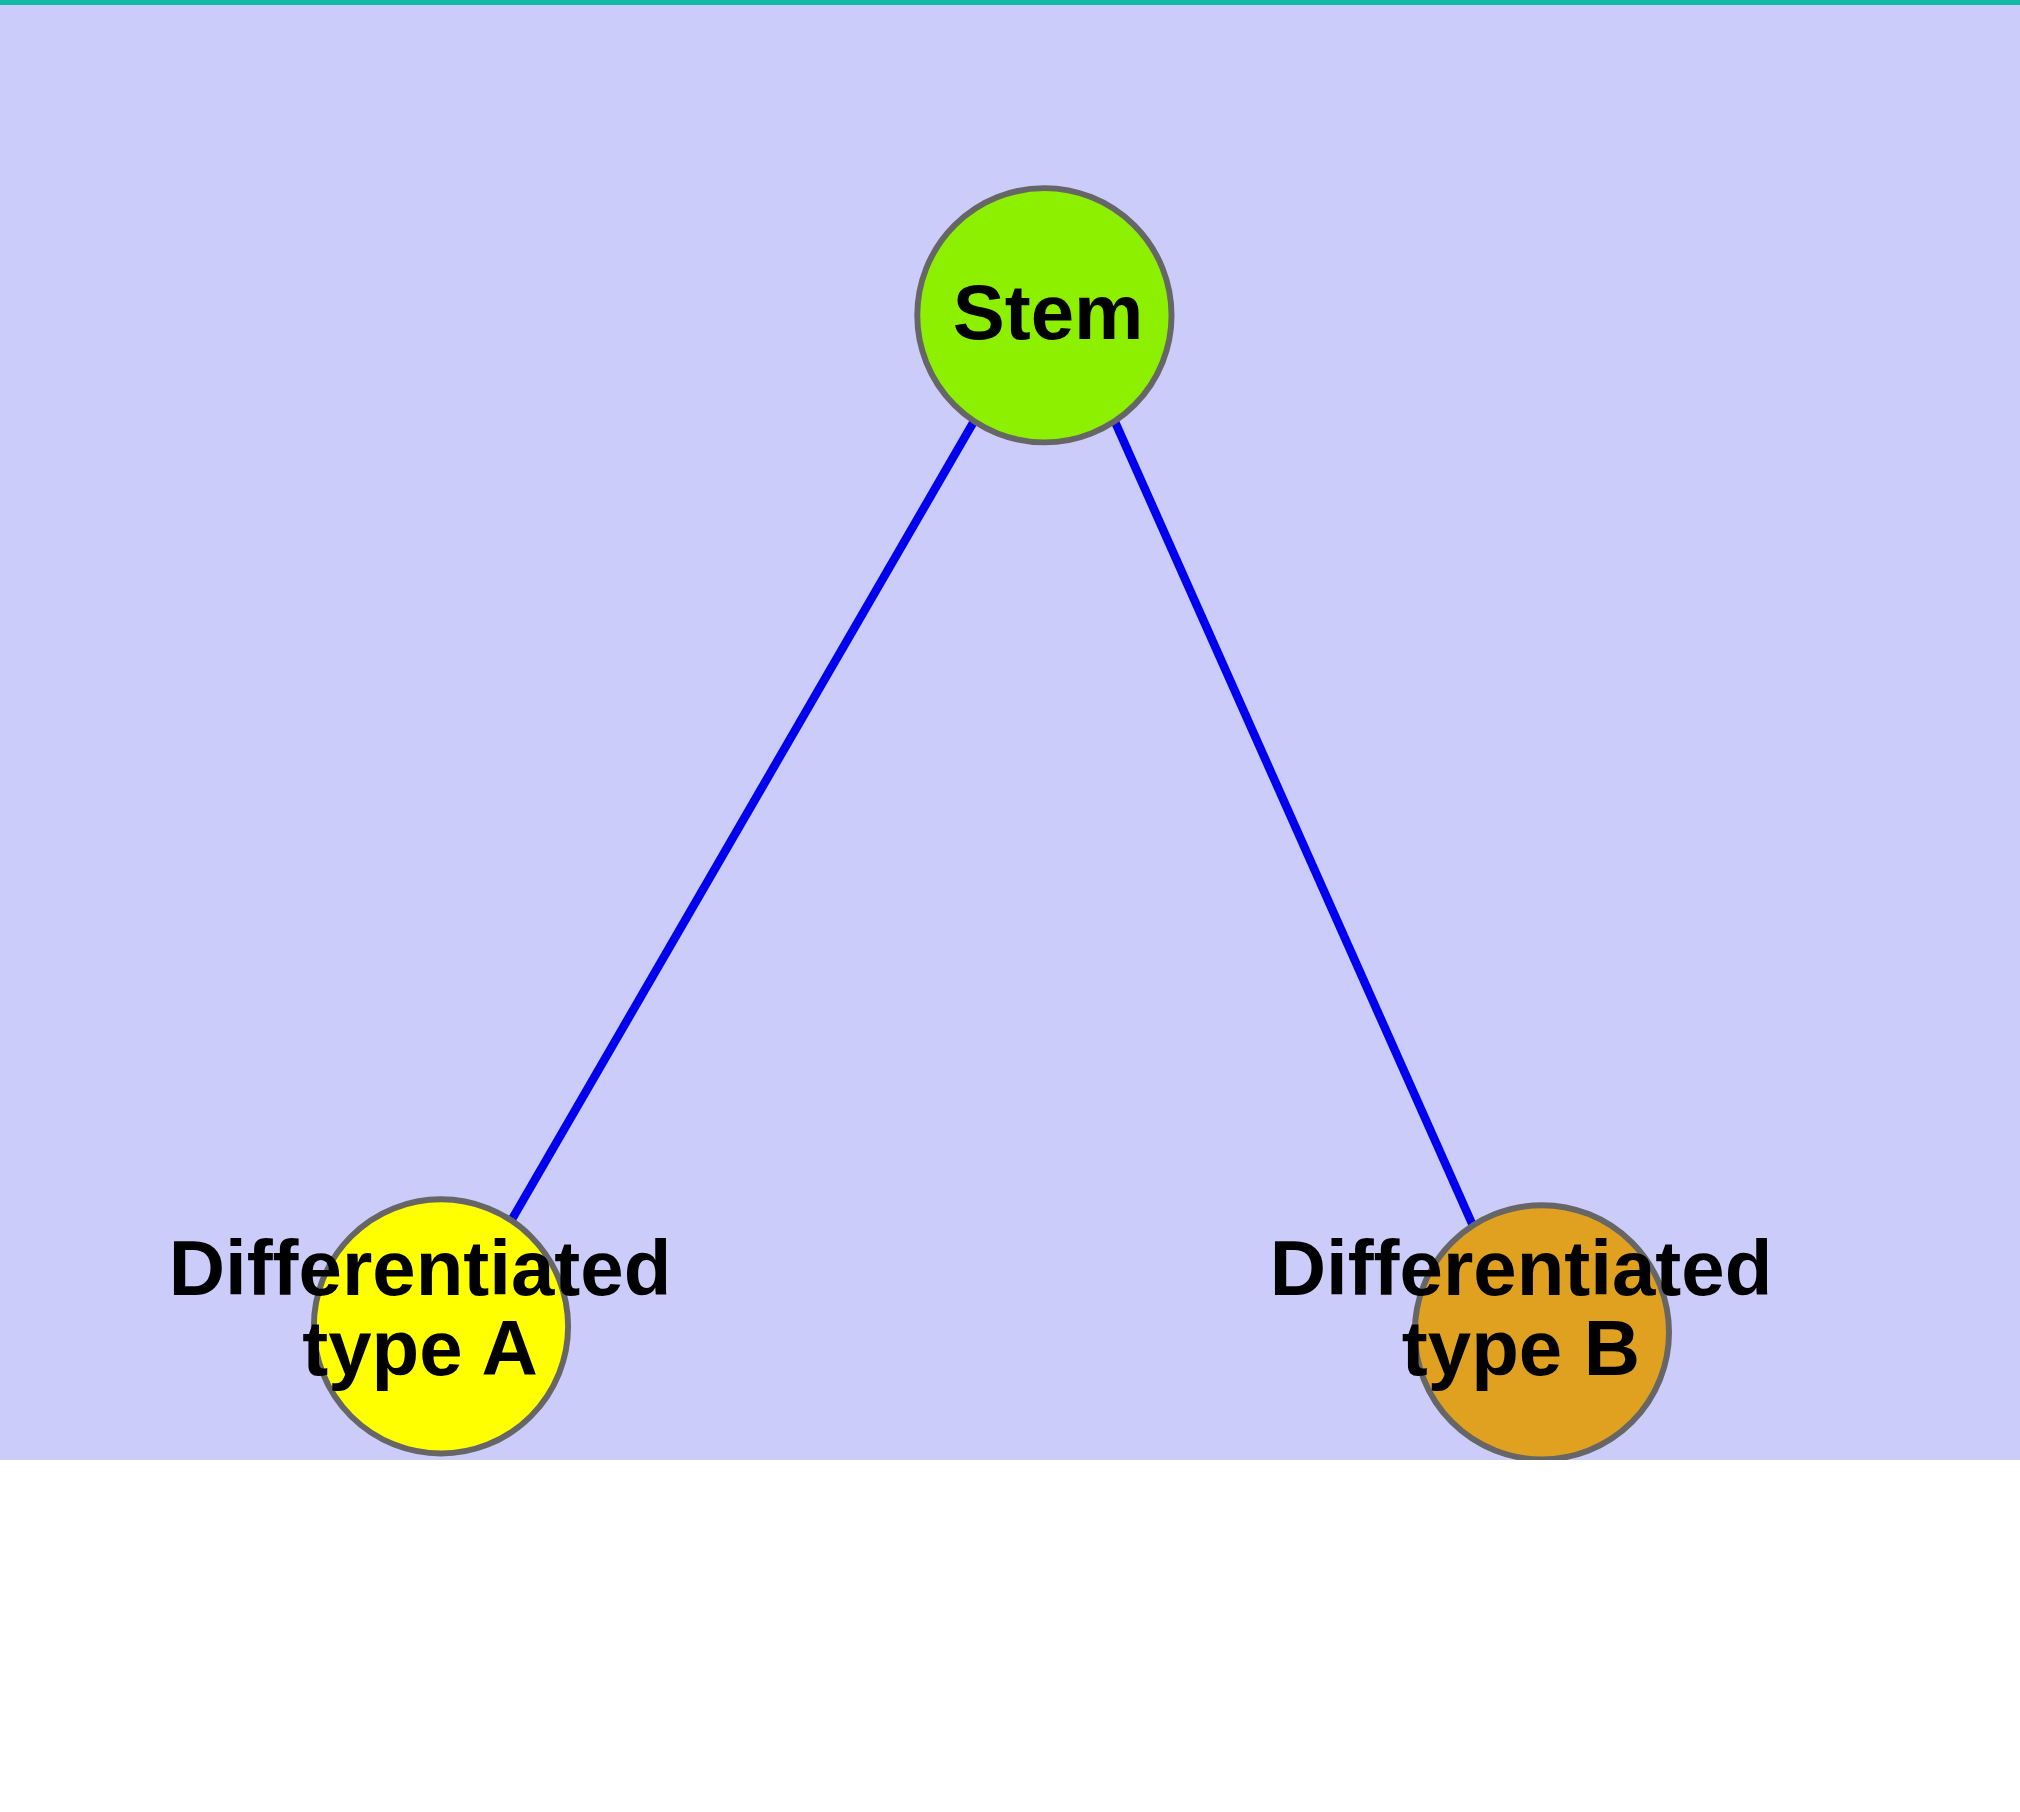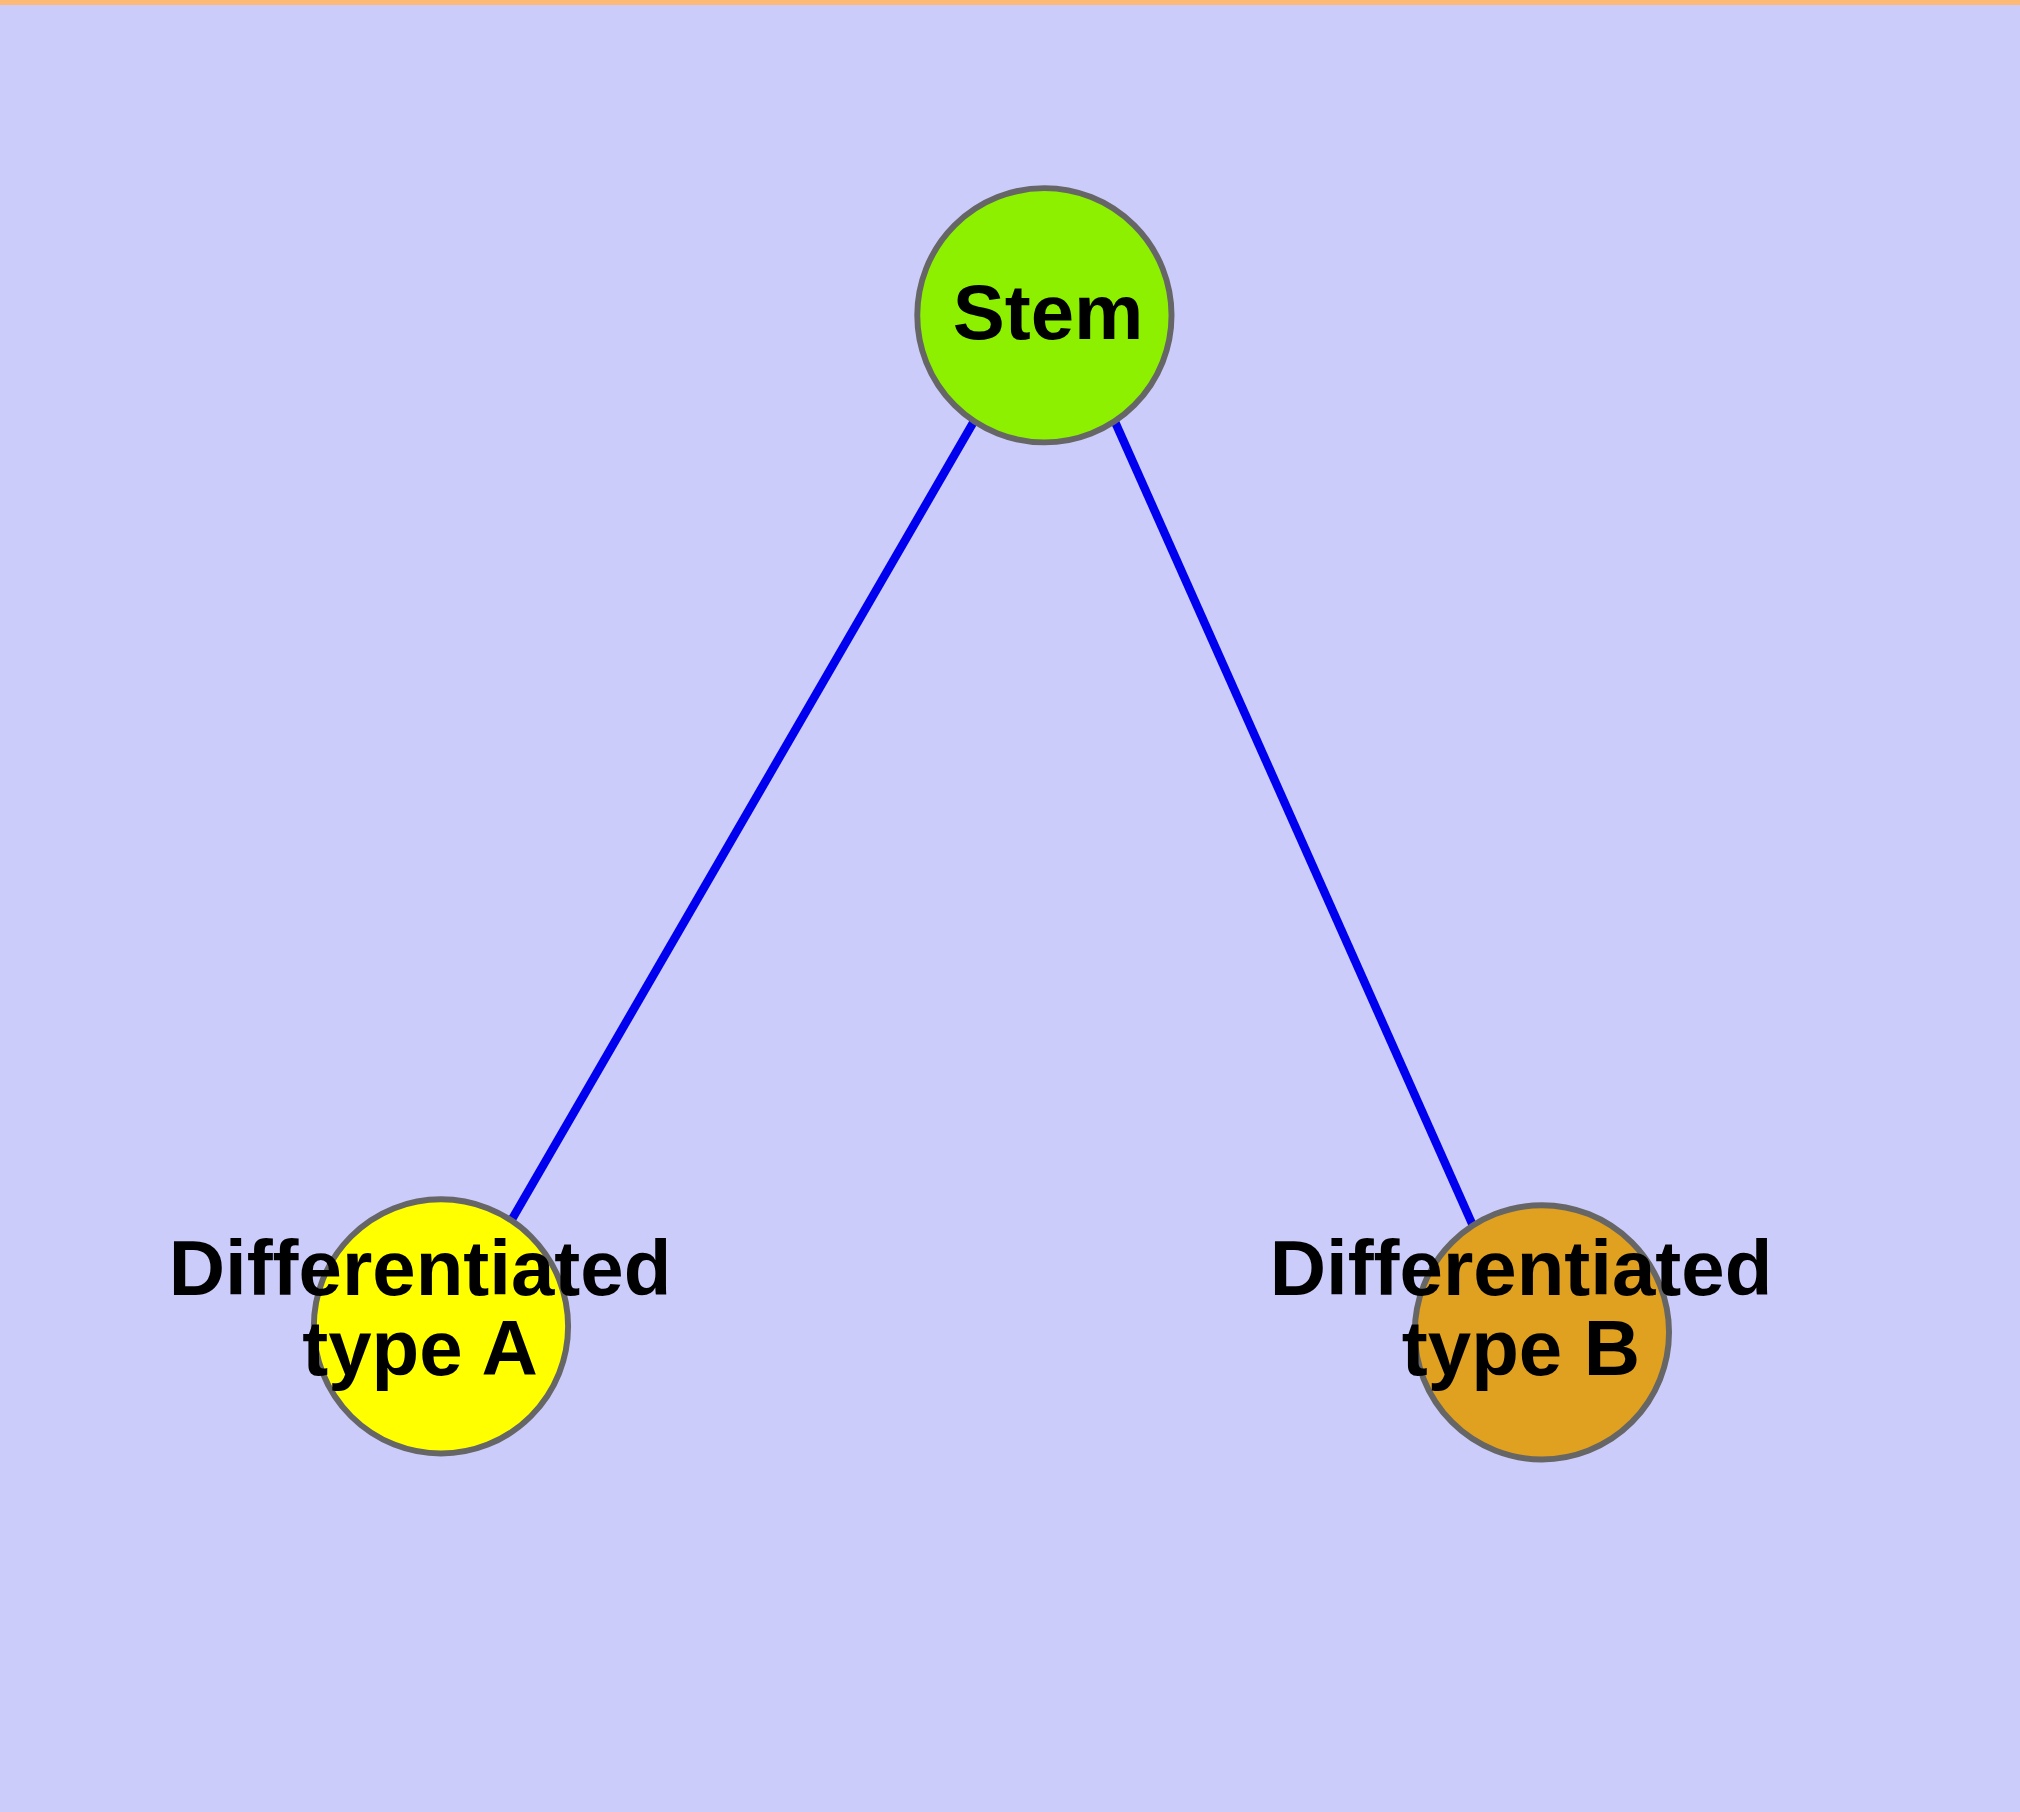--- a/index.html
+++ b/index.html
@@ -10,8 +10,8 @@
   #canvas {
     position: relative;
     width: 2021px;
-    height: 1812px;
-    background: #fdba74;
+    height: 1460px;
+    background: #14b8a6;
     overflow: hidden;
     font-family: "Liberation Sans", sans-serif;
   }

